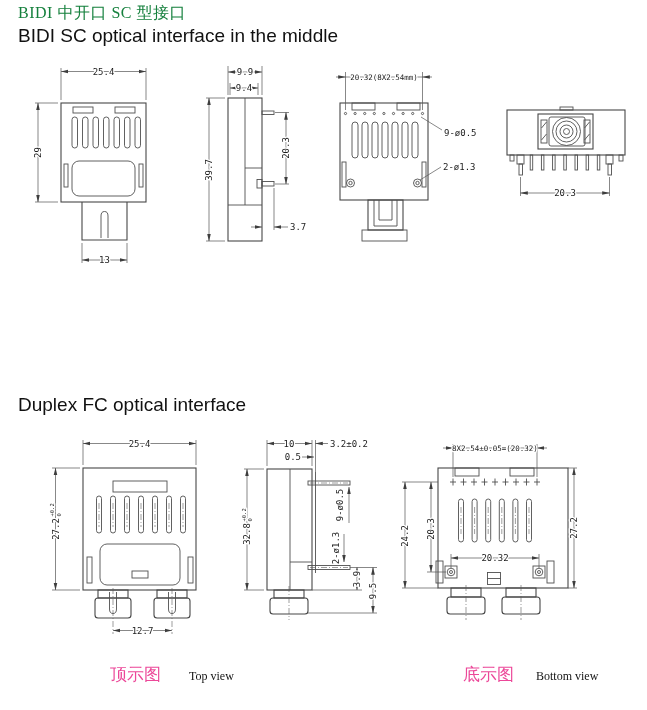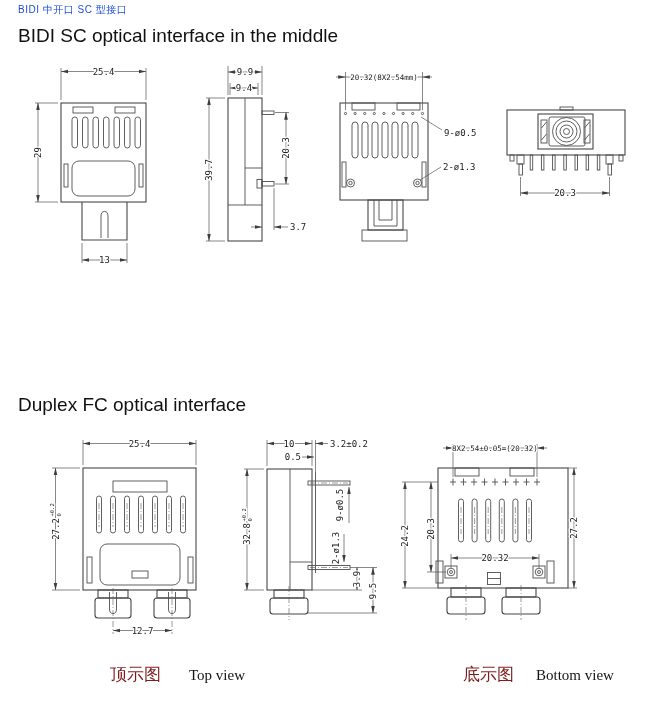--- a/index.html
+++ b/index.html
@@ -5,8 +5,8 @@
   html,body{margin:0;padding:0;background:#fff;}
   #page{position:relative;width:647px;height:710px;background:#fff;overflow:hidden;
         font-family:"Liberation Sans",sans-serif;}
-  .title-zh{position:absolute;left:18px;font-family:Liberation Sans, sans-serif;
-            font-size:10px;color:#1d4ed8;letter-spacing:.5px;white-space:nowrap;}
+  .title-zh{position:absolute;left:18px;font-family:Liberation Serif, serif;
+            font-size:16px;color:#15803d;letter-spacing:.5px;white-space:nowrap;}
   .title-en{position:absolute;left:18px;font-family:"Liberation Sans","DejaVu Sans",sans-serif;
             font-size:19px;color:#111;white-space:nowrap;}
   .foot{position:absolute;display:flex;align-items:baseline;white-space:nowrap;}

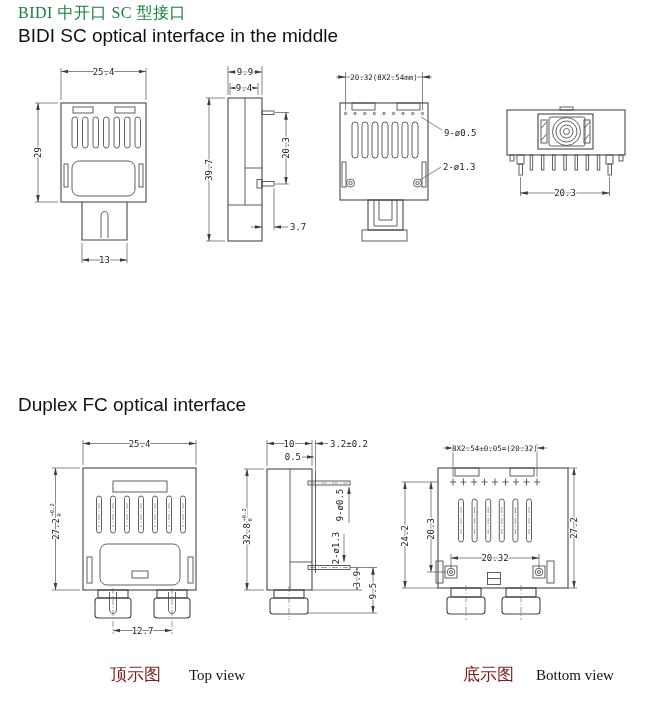--- a/index.html
+++ b/index.html
@@ -10,7 +10,7 @@
   .title-en{position:absolute;left:18px;font-family:"Liberation Sans","DejaVu Sans",sans-serif;
             font-size:19px;color:#111;white-space:nowrap;}
   .foot{position:absolute;display:flex;align-items:baseline;white-space:nowrap;}
-  .foot .zh{font-family:"Liberation Serif","DejaVu Serif",serif;font-size:17px;color:#7f1d1d;}
+  .foot .zh{font-family:"Liberation Serif","DejaVu Serif",serif;font-size:17px;color:#ec4899;}
   .foot .en{font-family:"Liberation Serif","DejaVu Serif",serif;font-size:15px;color:#141414;}
   svg{position:absolute;left:0;top:0;}
   .out{fill:none;stroke:#474747;stroke-width:1.1;}

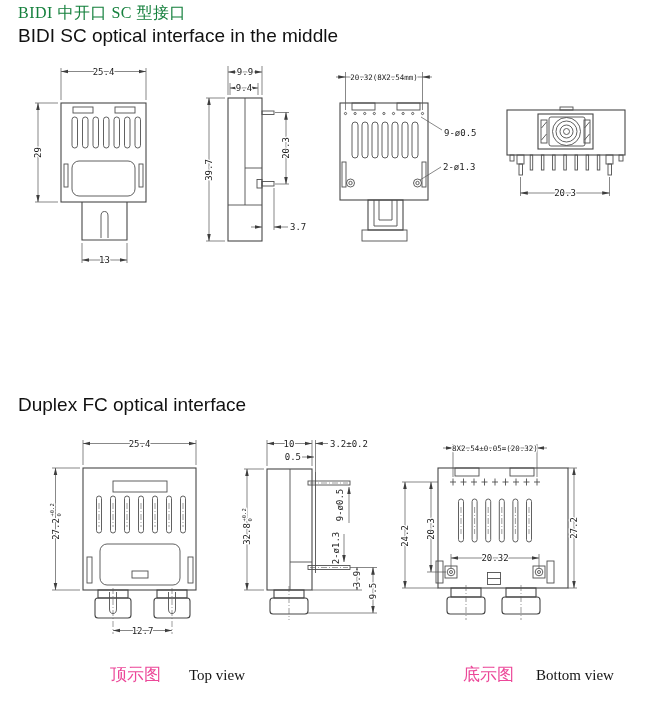--- a/index.html
+++ b/index.html
@@ -11,7 +11,7 @@
             font-size:19px;color:#111;white-space:nowrap;}
   .foot{position:absolute;display:flex;align-items:baseline;white-space:nowrap;}
   .foot .zh{font-family:"Liberation Serif","DejaVu Serif",serif;font-size:17px;color:#ec4899;}
-  .foot .en{font-family:"Liberation Serif","DejaVu Serif",serif;font-size:15px;color:#141414;}
+  .foot .en{font-family:"Liberation Serif","DejaVu Serif",serif;font-size:12px;color:#141414;}
   svg{position:absolute;left:0;top:0;}
   .out{fill:none;stroke:#474747;stroke-width:1.1;}
   .dt {fill:none;stroke:#4f4f4f;stroke-width:.9;}

